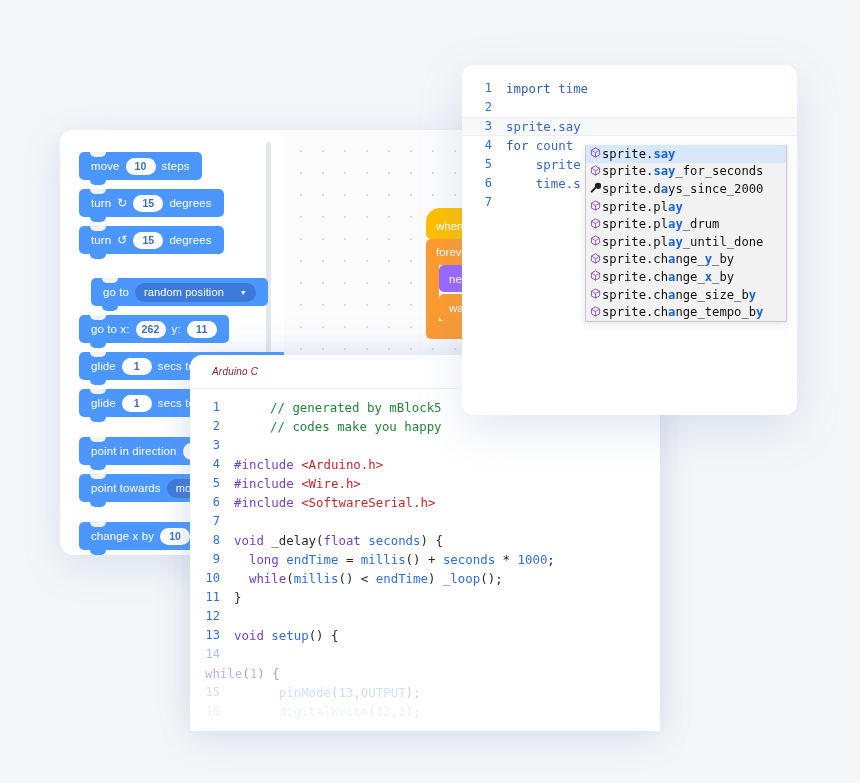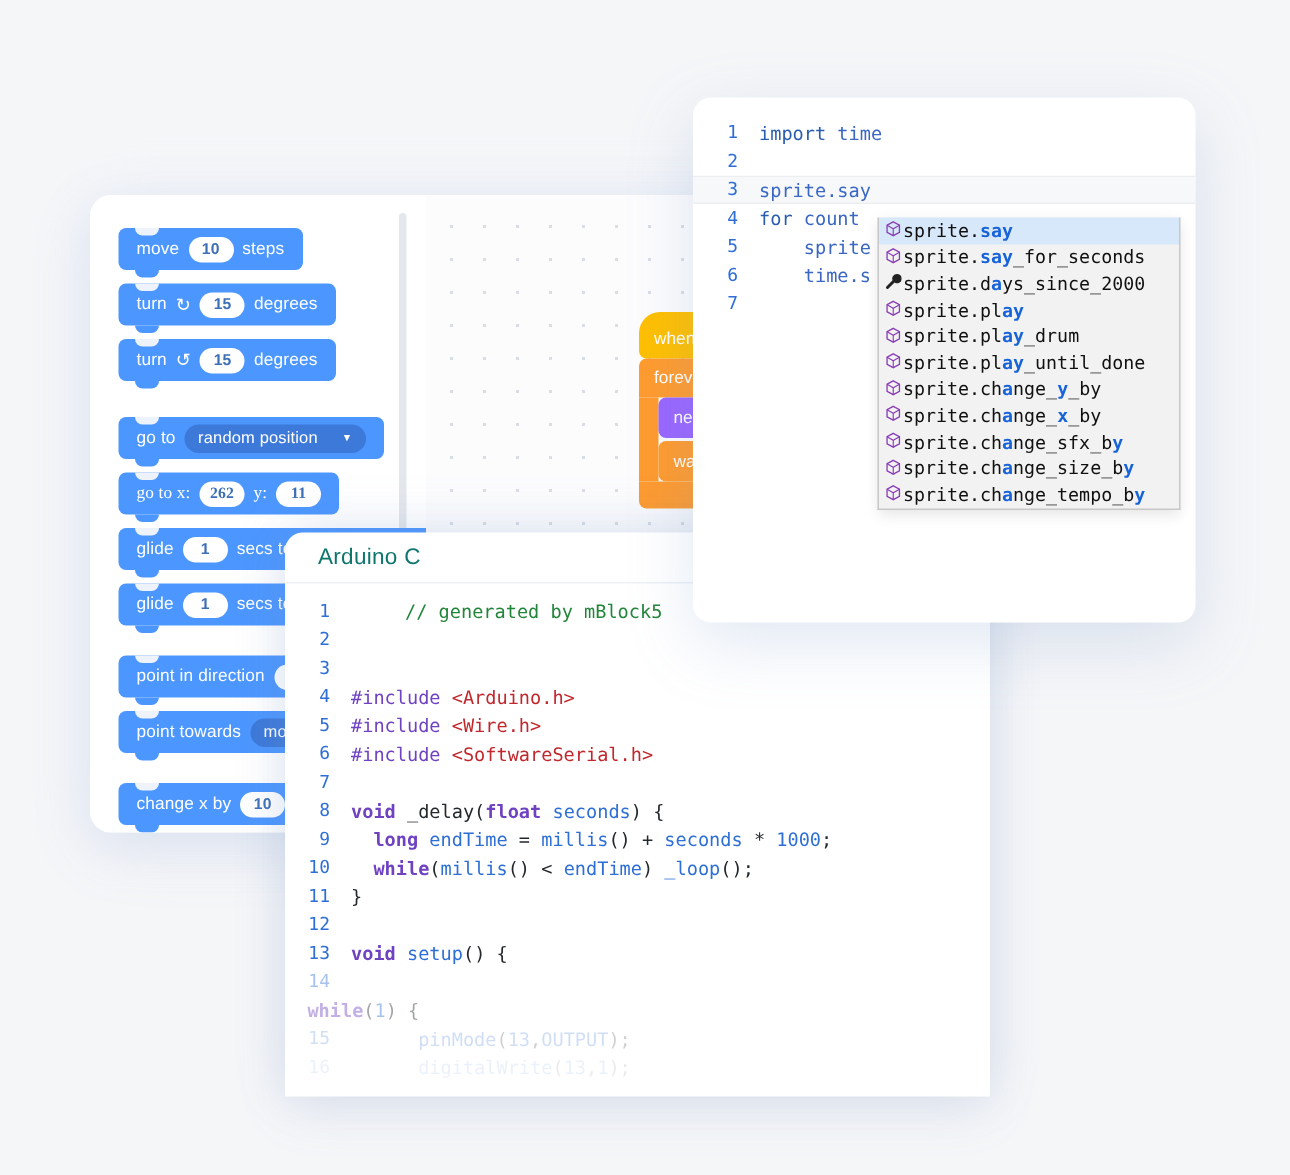--- a/index.html
+++ b/index.html
@@ -188,7 +188,7 @@
             <span class="oval">15</span>
             <span class="lbl">degrees</span>
           </div>
-          <div class="blk" style="left: 19px; top: 148px;">
+          <div class="blk" style="left: 31px; top: 148px;">
             <span class="lbl">go to</span>
             <span class="dropdown">
               <span>random position</span>

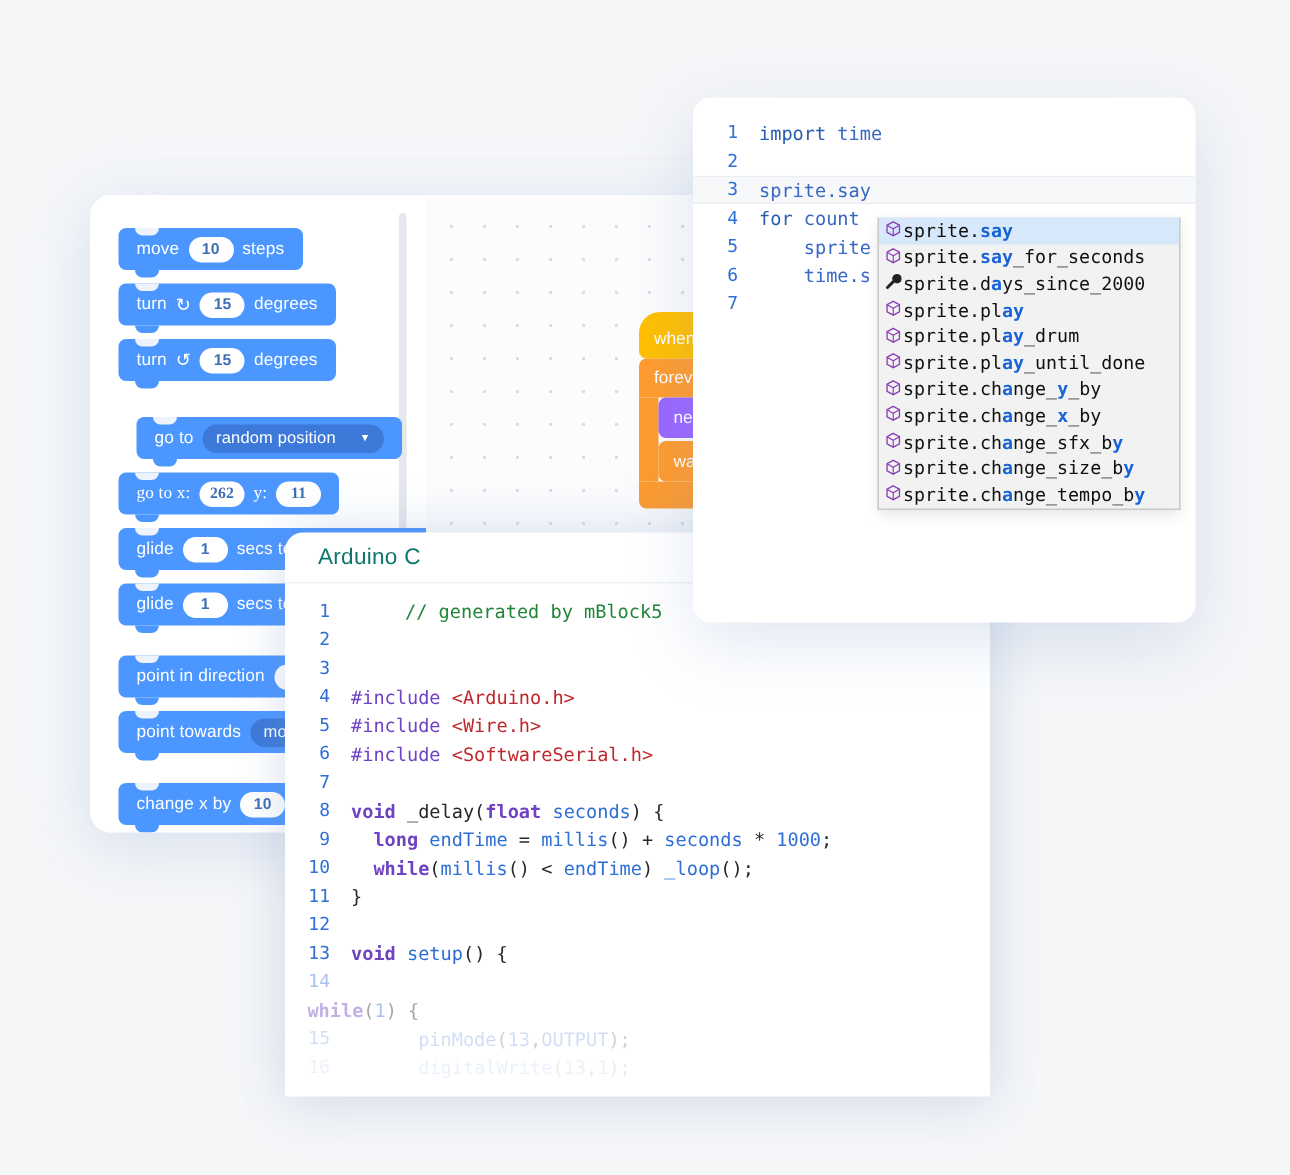--- a/index.html
+++ b/index.html
@@ -432,13 +432,6 @@
             <path d="M8 1.3 14 4.6v6.8L8 14.7 2 11.4V4.6z" fill="none" stroke="#8b3fb5" stroke-width="1.3"></path>
             <path d="M2 4.6 8 8l6-3.4M8 8v6.7" fill="none" stroke="#8b3fb5" stroke-width="1.1"></path>
           </svg></span>
-        <span class="ac-txt"><span>sprite.ch</span><span class="m">a</span><span>nge_sfx_b</span><span class="m">y</span></span>
-      </div>
-      <div class="ac-item">
-        <span class="ac-ico"><svg width="11" height="11" viewBox="0 0 16 16">
-            <path d="M8 1.3 14 4.6v6.8L8 14.7 2 11.4V4.6z" fill="none" stroke="#8b3fb5" stroke-width="1.3"></path>
-            <path d="M2 4.6 8 8l6-3.4M8 8v6.7" fill="none" stroke="#8b3fb5" stroke-width="1.1"></path>
-          </svg></span>
         <span class="ac-txt"><span>sprite.ch</span><span class="m">a</span><span>nge_size_b</span><span class="m">y</span></span>
       </div>
       <div class="ac-item">

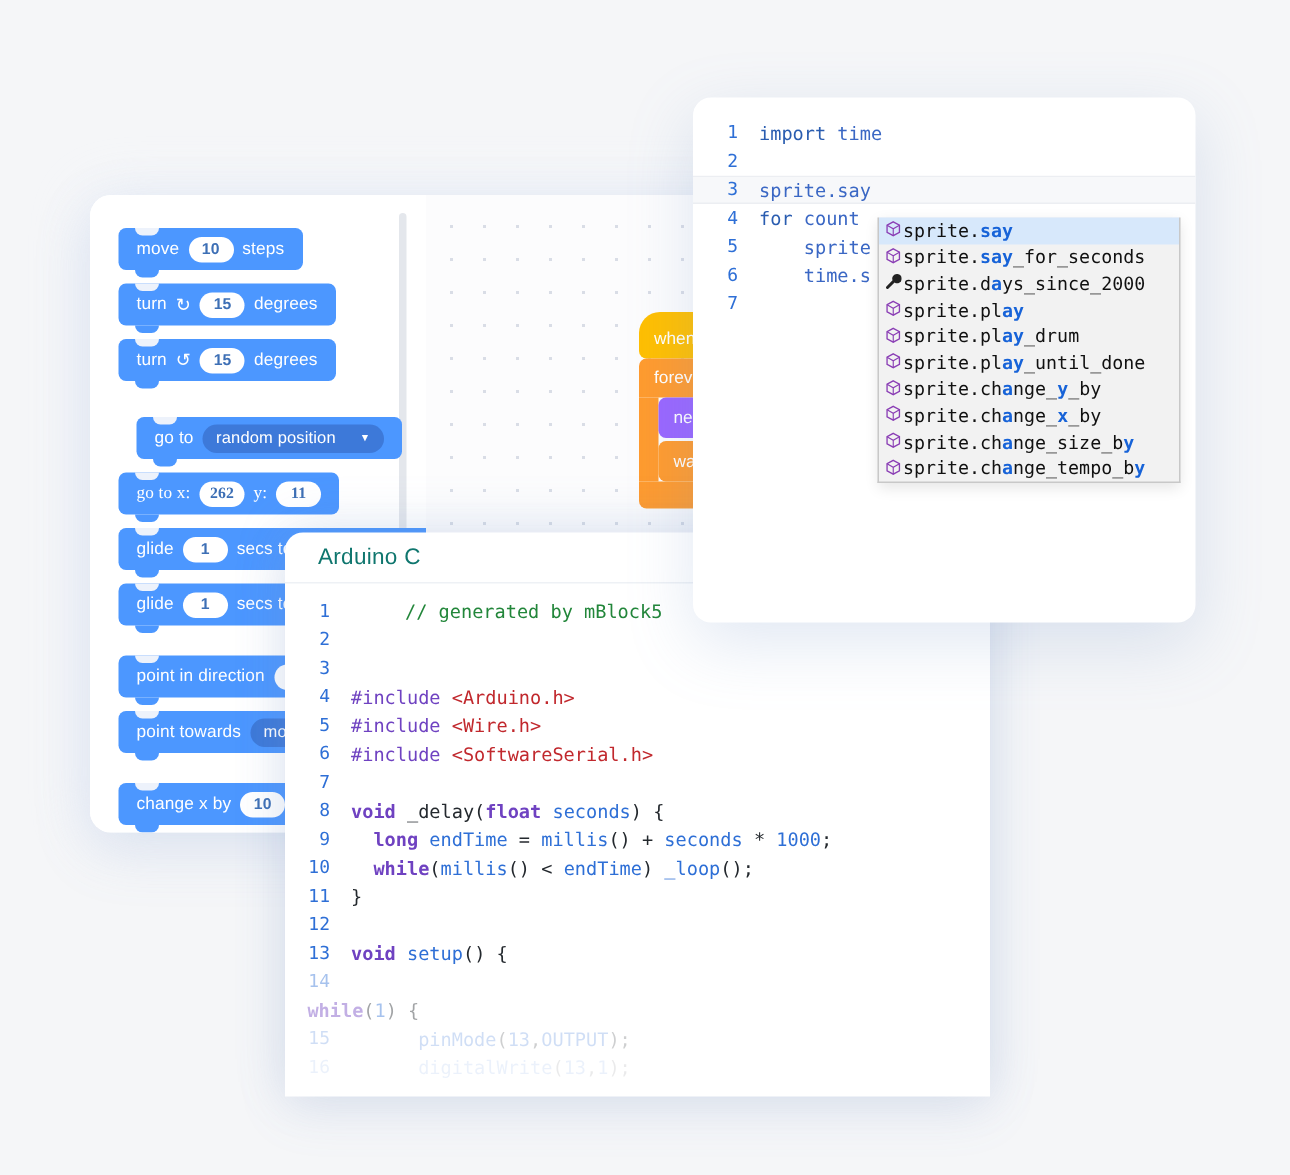--- a/index.html
+++ b/index.html
@@ -195,7 +195,7 @@
               <span class="caret">▼</span>
             </span>
           </div>
-          <div class="blk" style="left: 19px; top: 185px; font-family: Liberation Serif, serif;">
+          <div class="blk" style="left: 19px; top: 185px;">
             <span class="lbl">go to x:</span>
             <span class="oval">262</span>
             <span class="lbl">y:</span>

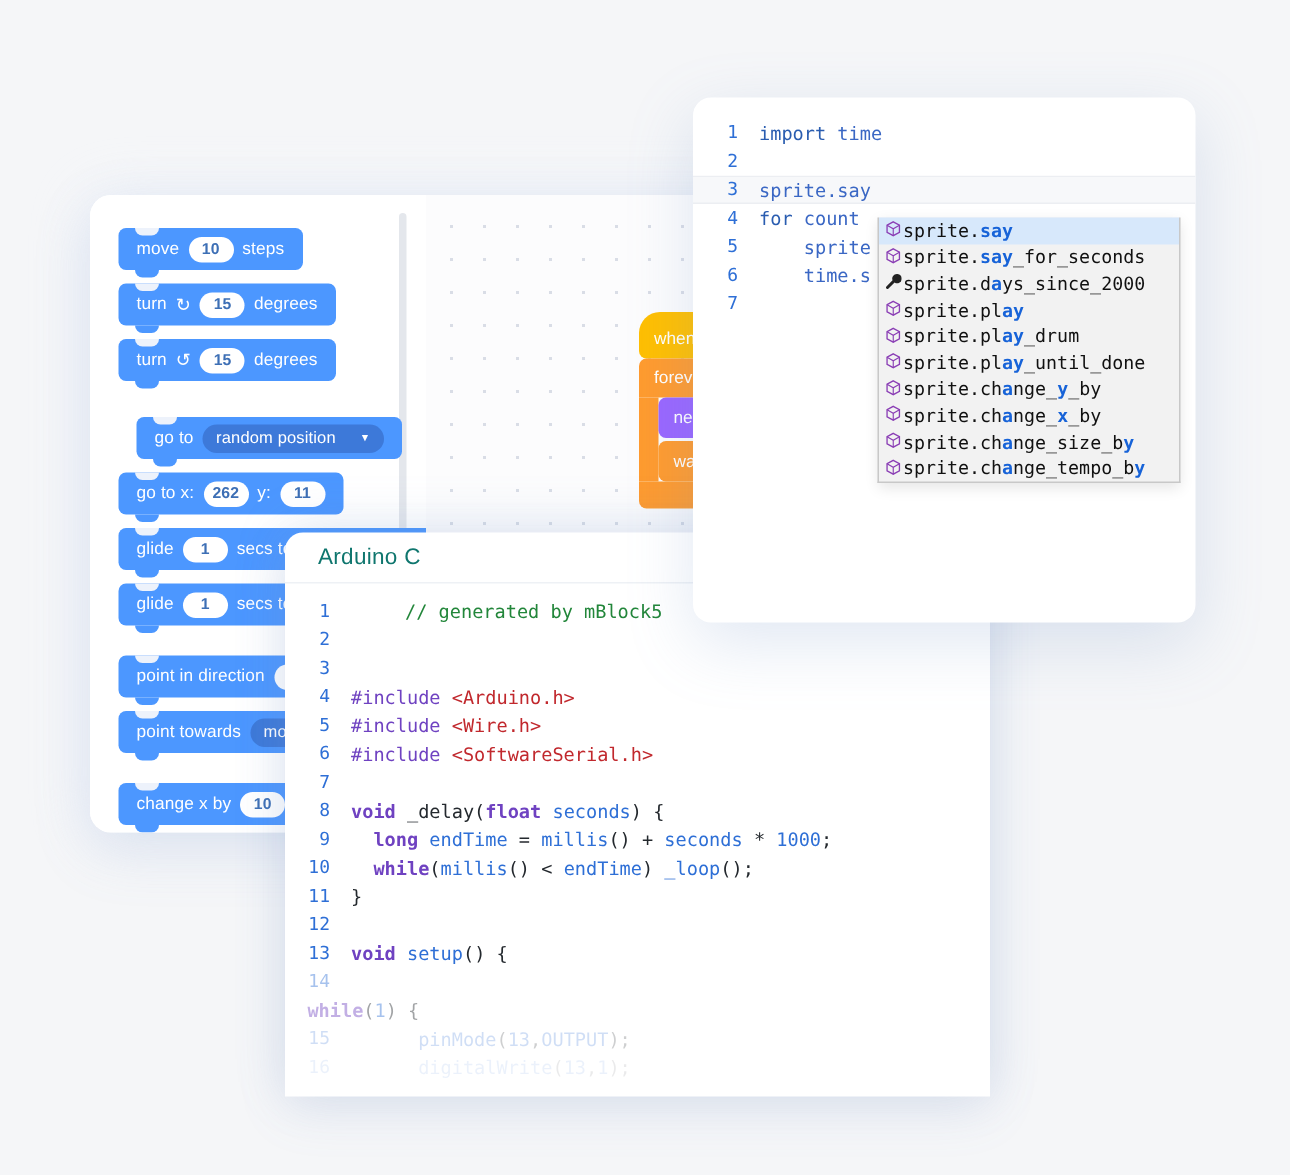--- a/index.html
+++ b/index.html
@@ -97,7 +97,7 @@
     overflow:hidden;
   }
   #arduino-tabbar{height:33px;border-bottom:1px solid #eef1f5;display:flex;align-items:center;padding-left:22px;}
-  #arduino-tab{color:#0f766e;font-size:15px;letter-spacing:.2px;}
+  #arduino-tab{color:#7f1d1d;font-size:10px;letter-spacing:.2px;font-style:italic;}
   #arduino-code{
     position:relative;padding:9px 0 0 0;
     font-family:"DejaVu Sans Mono","Liberation Mono",monospace;

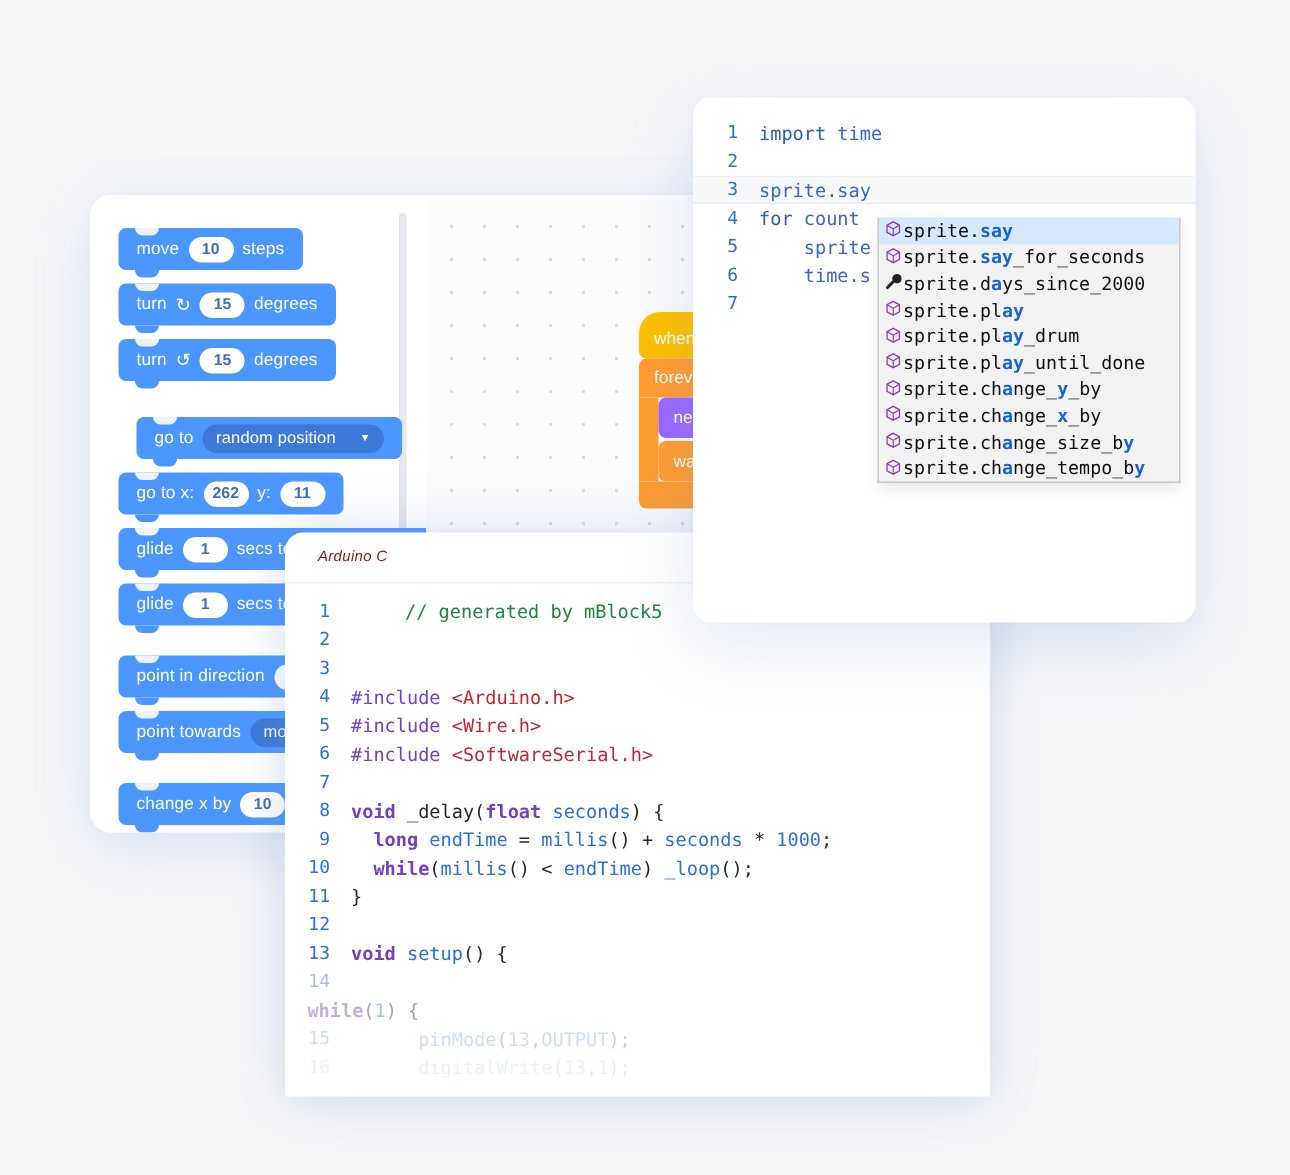--- a/index.html
+++ b/index.html
@@ -278,6 +278,7 @@
         </div>
         <div class="row">
           <div class="ln">2</div>
+          <div class="src"><span class="cm">// codes make you happy</span></div>
         </div>
         <div class="row">
           <div class="ln">3</div>

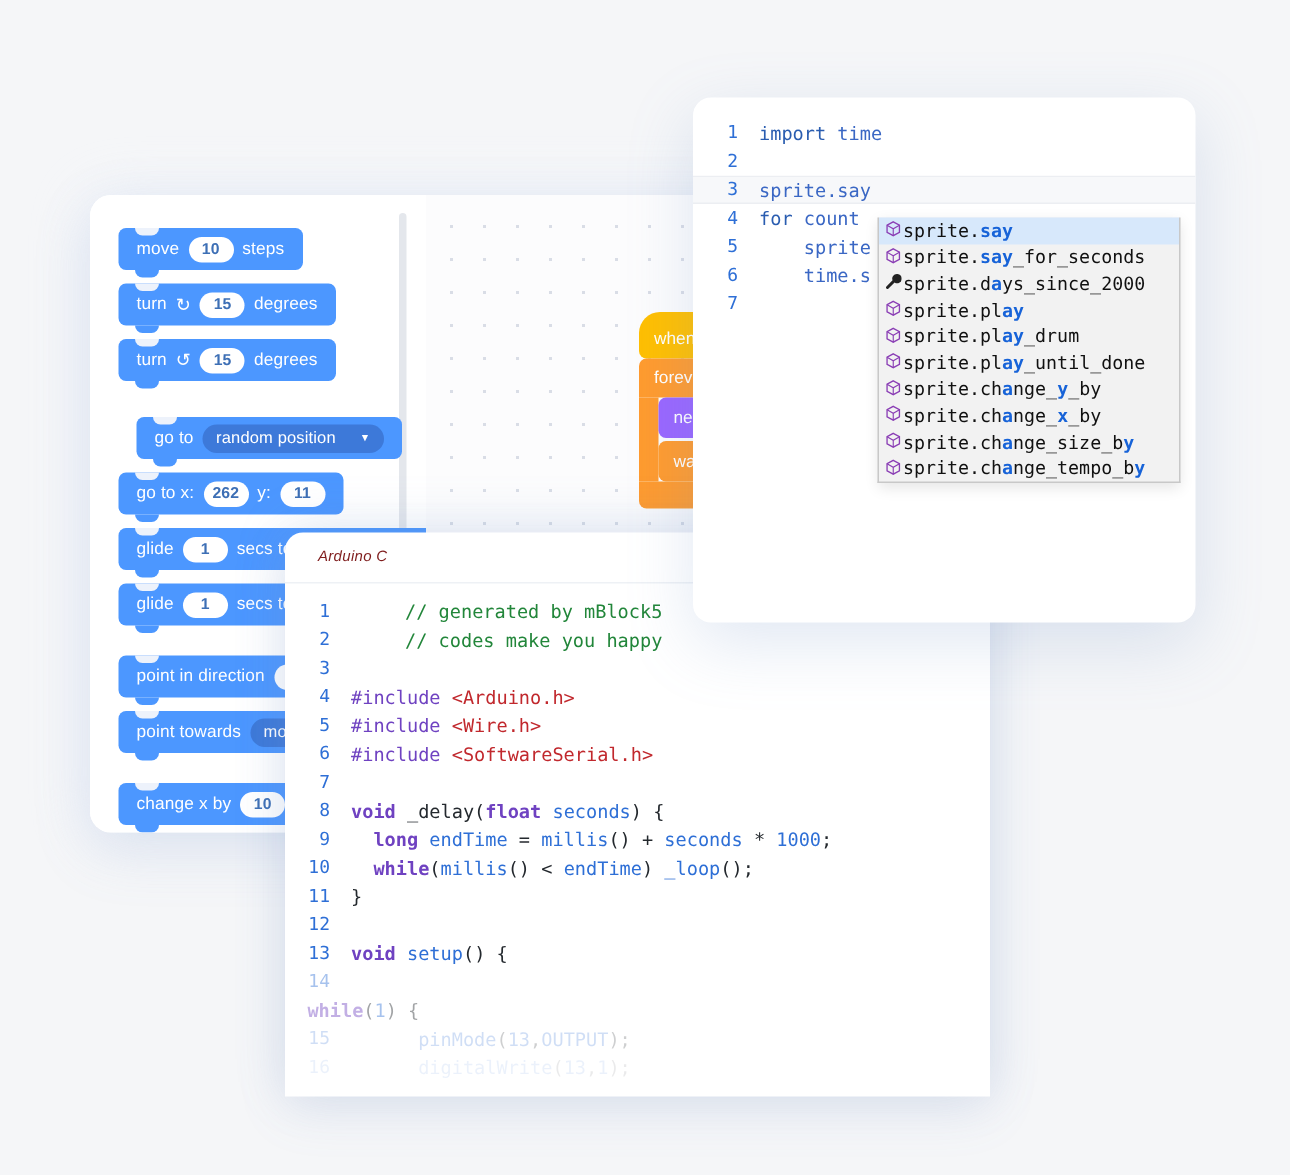--- a/index.html
+++ b/index.html
@@ -112,7 +112,7 @@
   .cm{color:#22863a;margin-left:36px;}
   .pp{color:#6f42c1;}
   .str{color:#c1282d;margin-top:24px;}
-  .kw{color:#6f42c1;font-weight:bold;}
+  .kw{color:#6f42c1;}
   .ty{color:#2e6fd6;}
   .num{color:#2e6fd6;}
   .pl{color:#24292e;}

